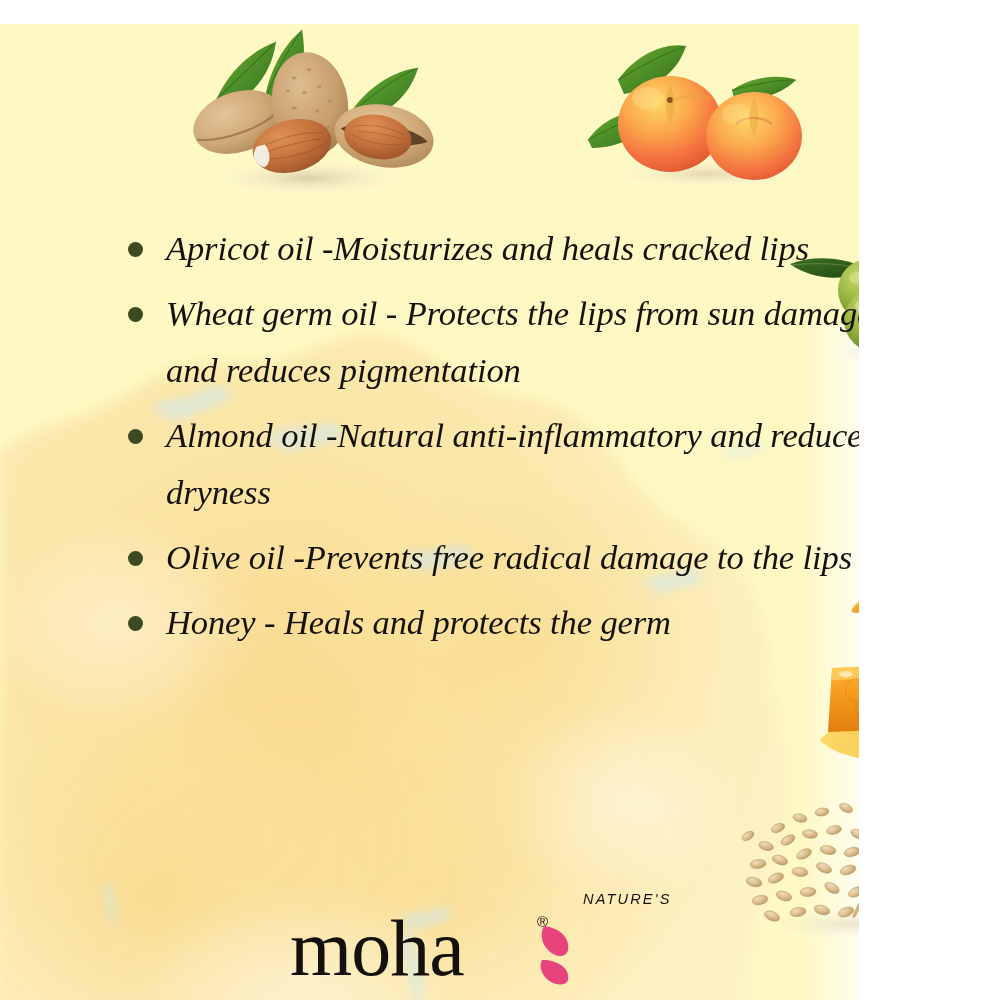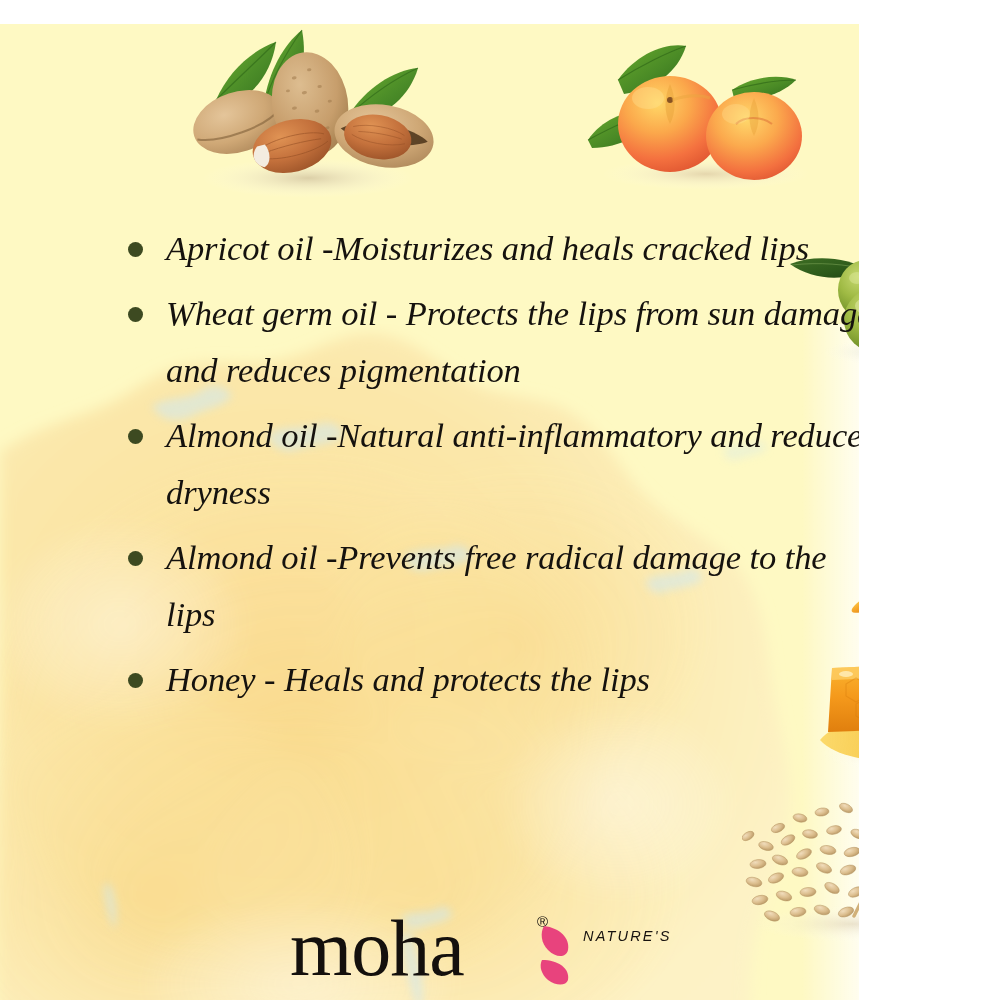--- a/index.html
+++ b/index.html
@@ -580,7 +580,7 @@
     </li>
     <li class="benefit">
       <span class="dot"></span>
-      <span class="txt">Almond oil -Prevents free radical damage to the lips</span>
+      <span class="txt">Olive oil -Prevents free radical damage to the lips</span>
     </li>
     <li class="benefit">
       <span class="dot"></span>

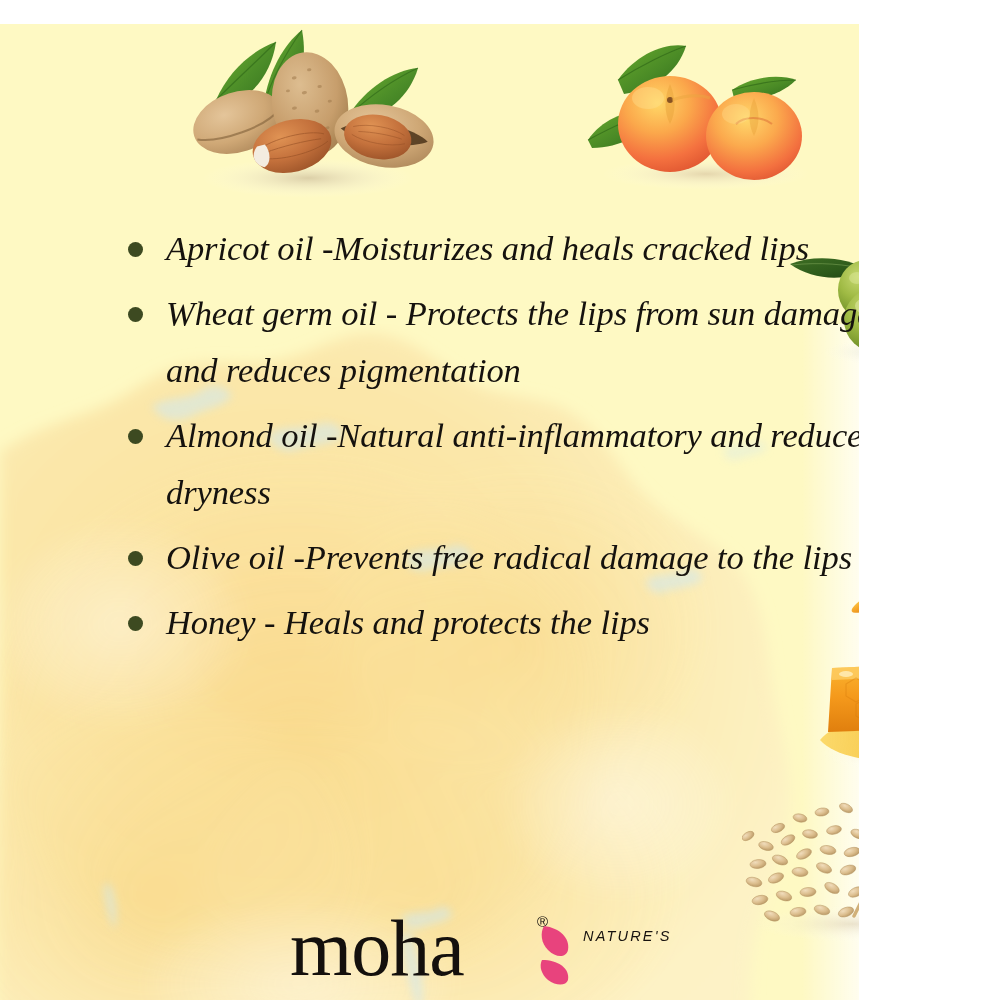--- a/index.html
+++ b/index.html
@@ -584,7 +584,7 @@
     </li>
     <li class="benefit">
       <span class="dot"></span>
-      <span class="txt">Honey - Heals and protects the lips</span>
+      <span class="txt">Honey - Heals and protects the germ</span>
     </li>
   </ul>
 

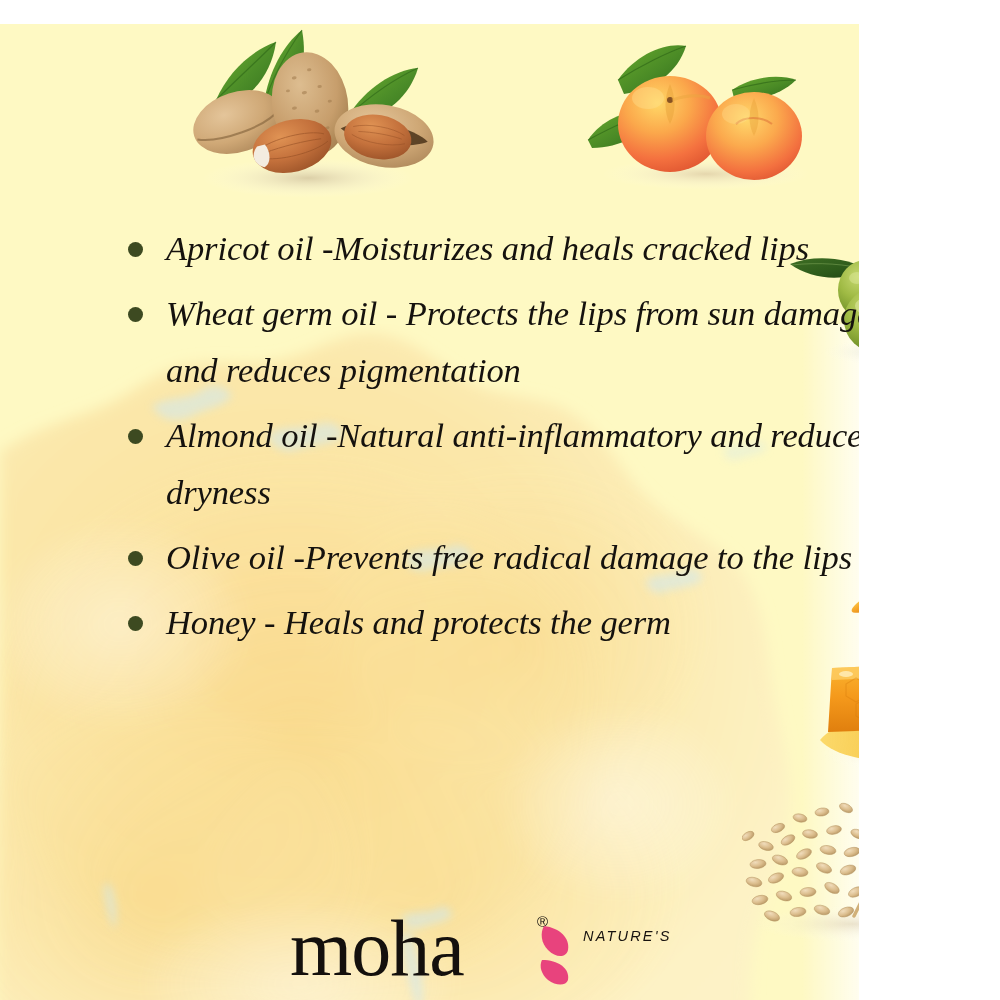--- a/index.html
+++ b/index.html
@@ -76,7 +76,7 @@
     width:430px;height:88px;
     z-index:6;
     display:flex;
-    align-items:center;
+    align-items:flex-end;
   }
   .logo-mark{
     position:relative;

